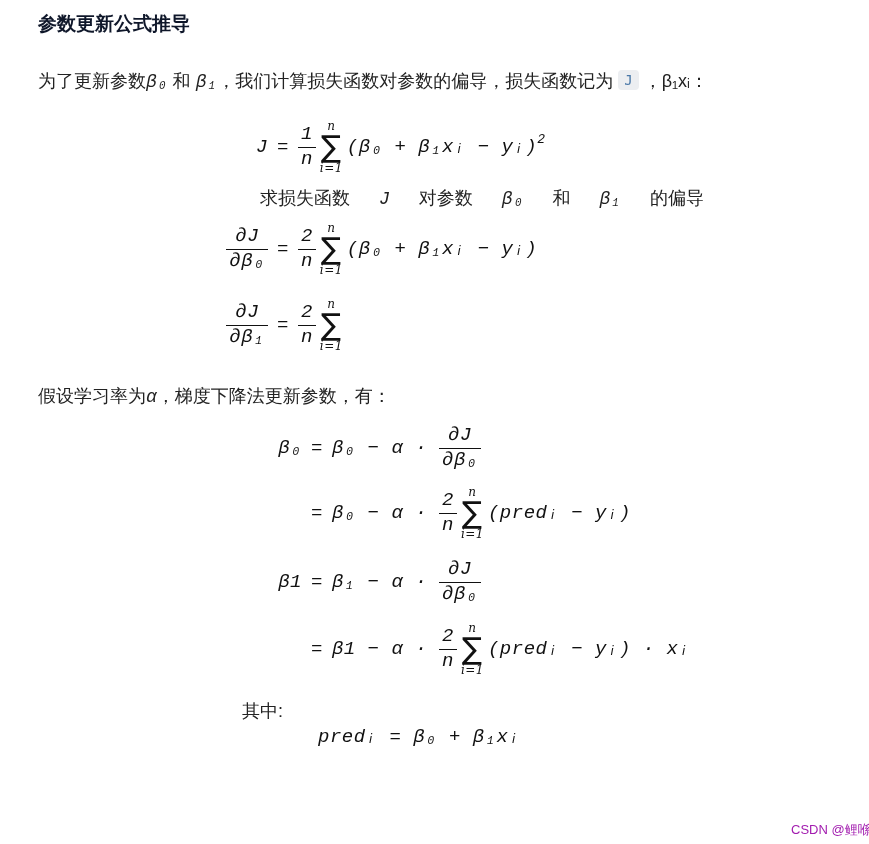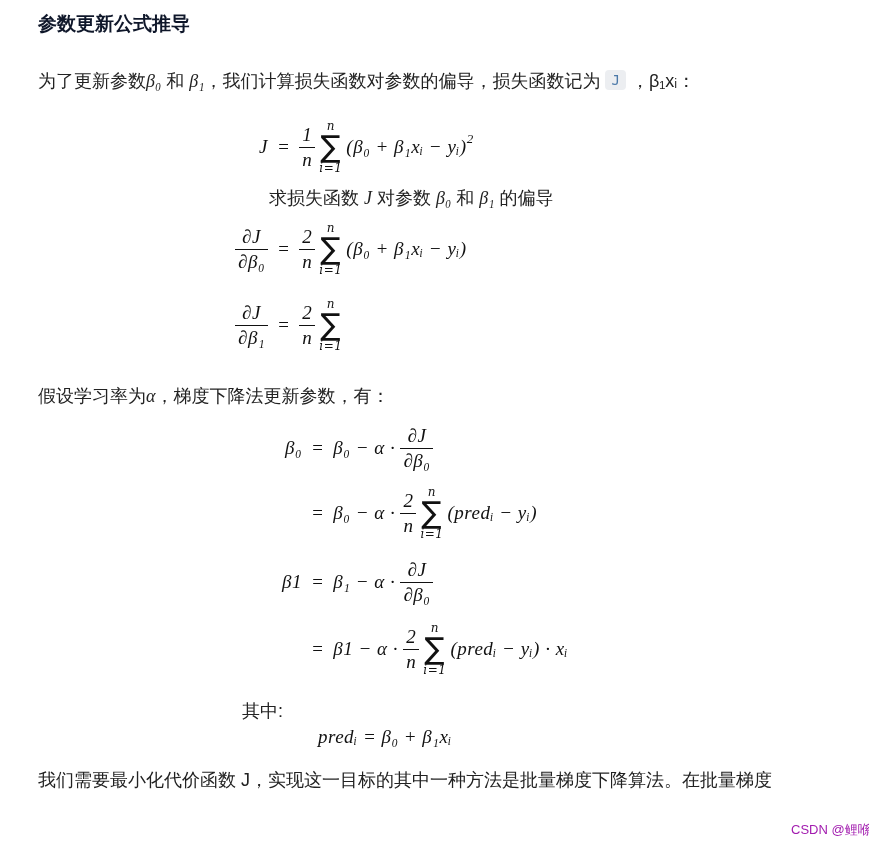--- a/index.html
+++ b/index.html
@@ -11,7 +11,7 @@
   .title{font-size:19px;font-weight:bold;color:#0f172a;white-space:pre;}
   .para{font-size:18px;color:#222222;white-space:pre;line-height:26px;}
   .para3{font-size:18px;color:#222222;white-space:pre;line-height:35px;}
-  .mi{font-family:Liberation Serif, serif;font-style:italic;}
+  .mi{font-family:Liberation Mono, monospace;font-style:italic;}
   .codebadge{
     display:inline-block;background:#eceef1;color:#4a78a8;
     font-family:"DejaVu Sans Mono",monospace;font-style:normal;

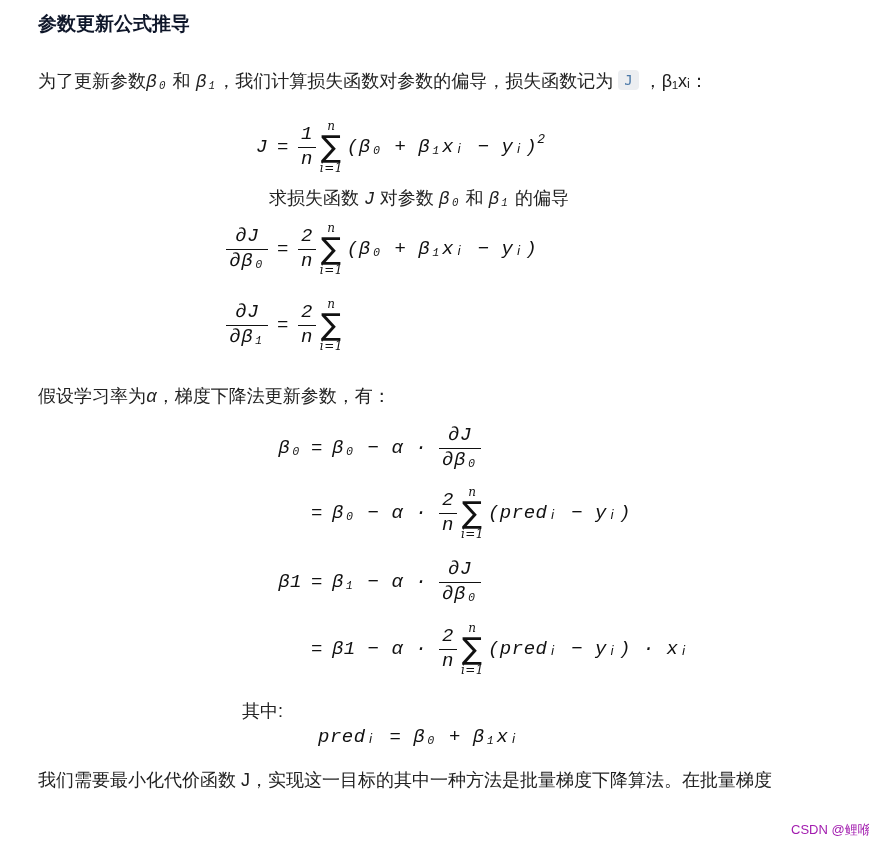--- a/index.html
+++ b/index.html
@@ -59,7 +59,7 @@
     <span class="sup mi">2</span>
   </div>
 
-  <div class="abs caption" style="left:269px;top:186px;"><span>求损失函数 </span><span class="mi">J</span><span> 对参数 </span><span class="mi">β₀</span><span> 和 </span><span class="mi">β₁</span><span> 的偏导</span></div>
+  <div class="abs caption" style="left:260px;top:186px;gap:24px;"><span>求损失函数 </span><span class="mi">J</span><span> 对参数 </span><span class="mi">β₀</span><span> 和 </span><span class="mi">β₁</span><span> 的偏导</span></div>
 
   <div class="abs mrow" style="left:222px;top:222px;">
     <span class="lhscol" style="width:46px;">

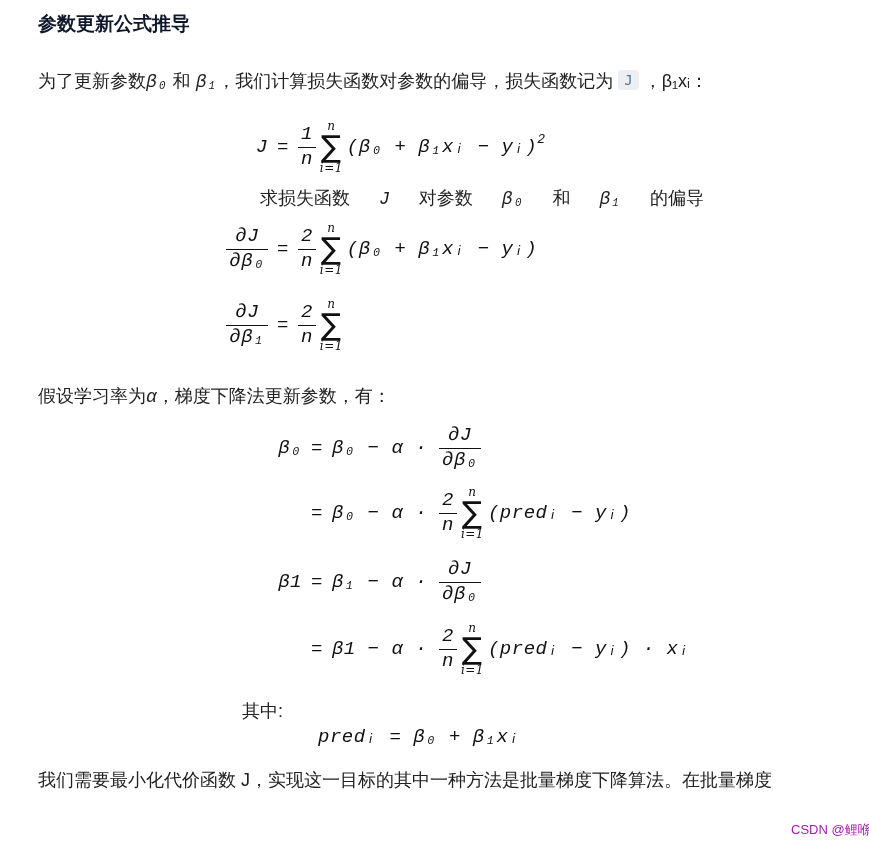--- a/index.html
+++ b/index.html
@@ -160,7 +160,7 @@
     <span class="mi">predᵢ = β₀ + β₁xᵢ</span>
   </div>
 
-  <p class="abs para3" style="left:38px;top:763px;margin:0;"><span>我们需要最小化代价函数 J，实现这一目标的其中一种方法是批量梯度下降算法。在批量梯度</span><br></p>
+  <p class="abs para3" style="left:38px;top:763px;margin:0;"><br></p>
 
   <div class="abs watermark" style="left:791px;top:821px;">CSDN @鲤喺</div>
 

